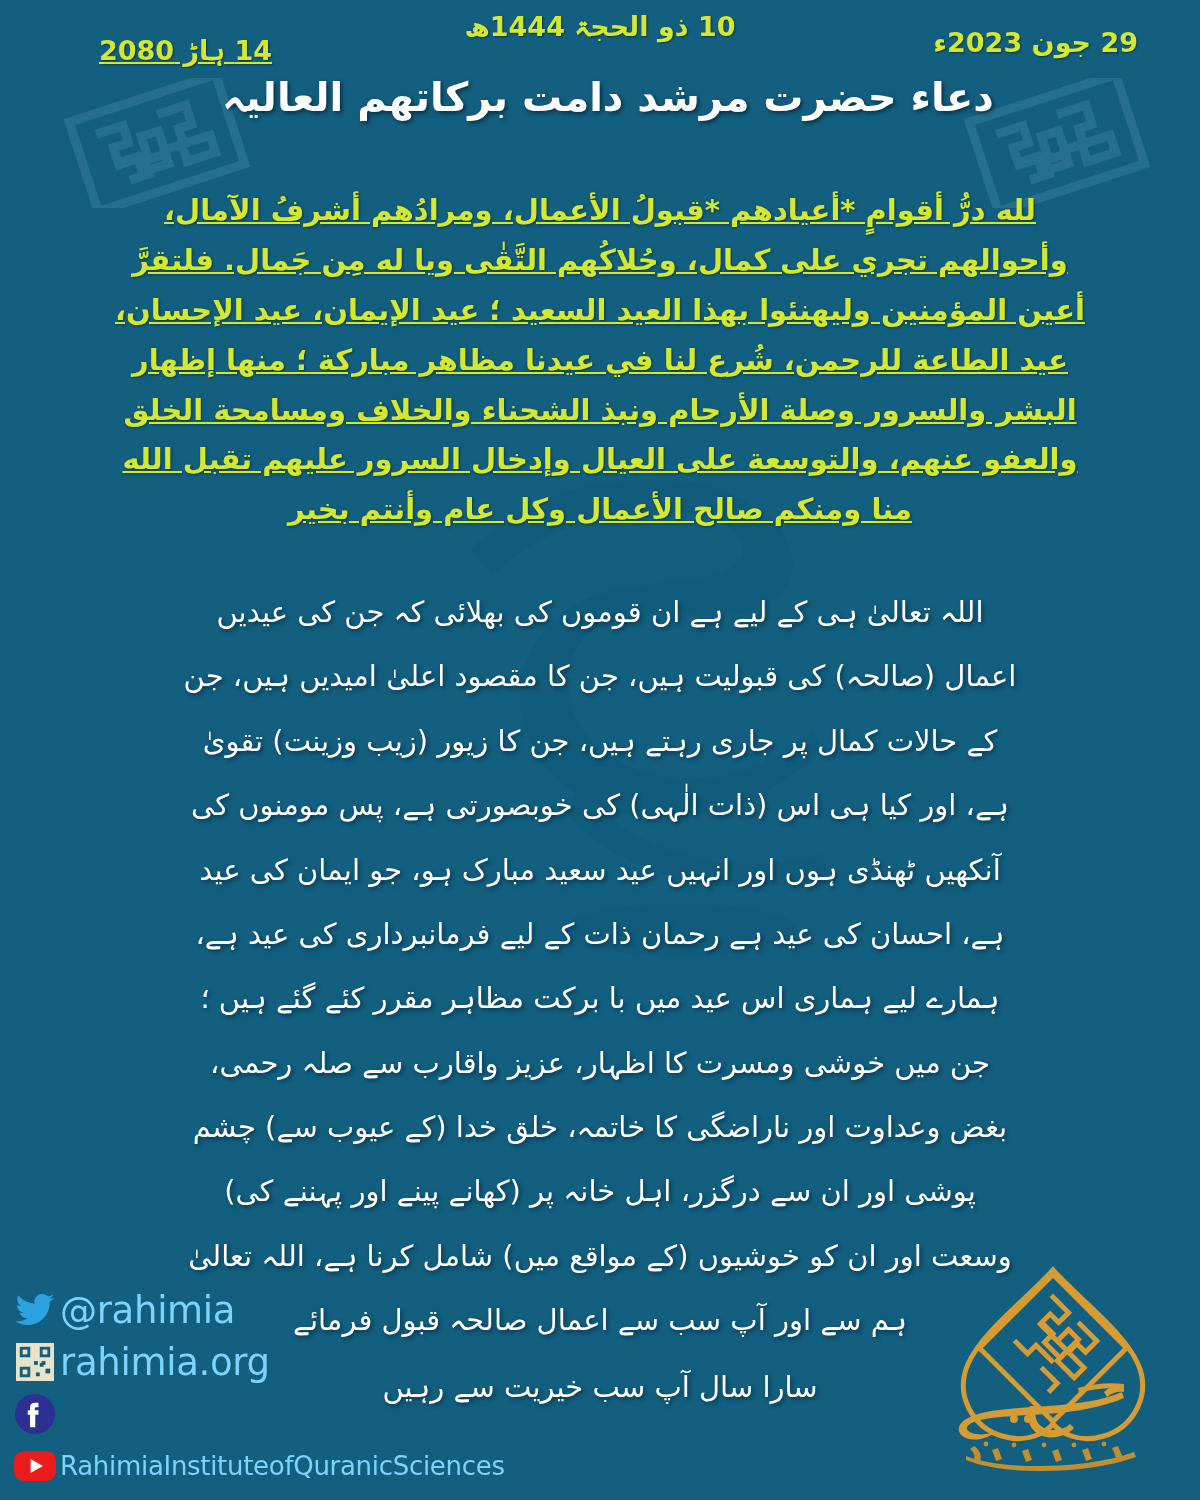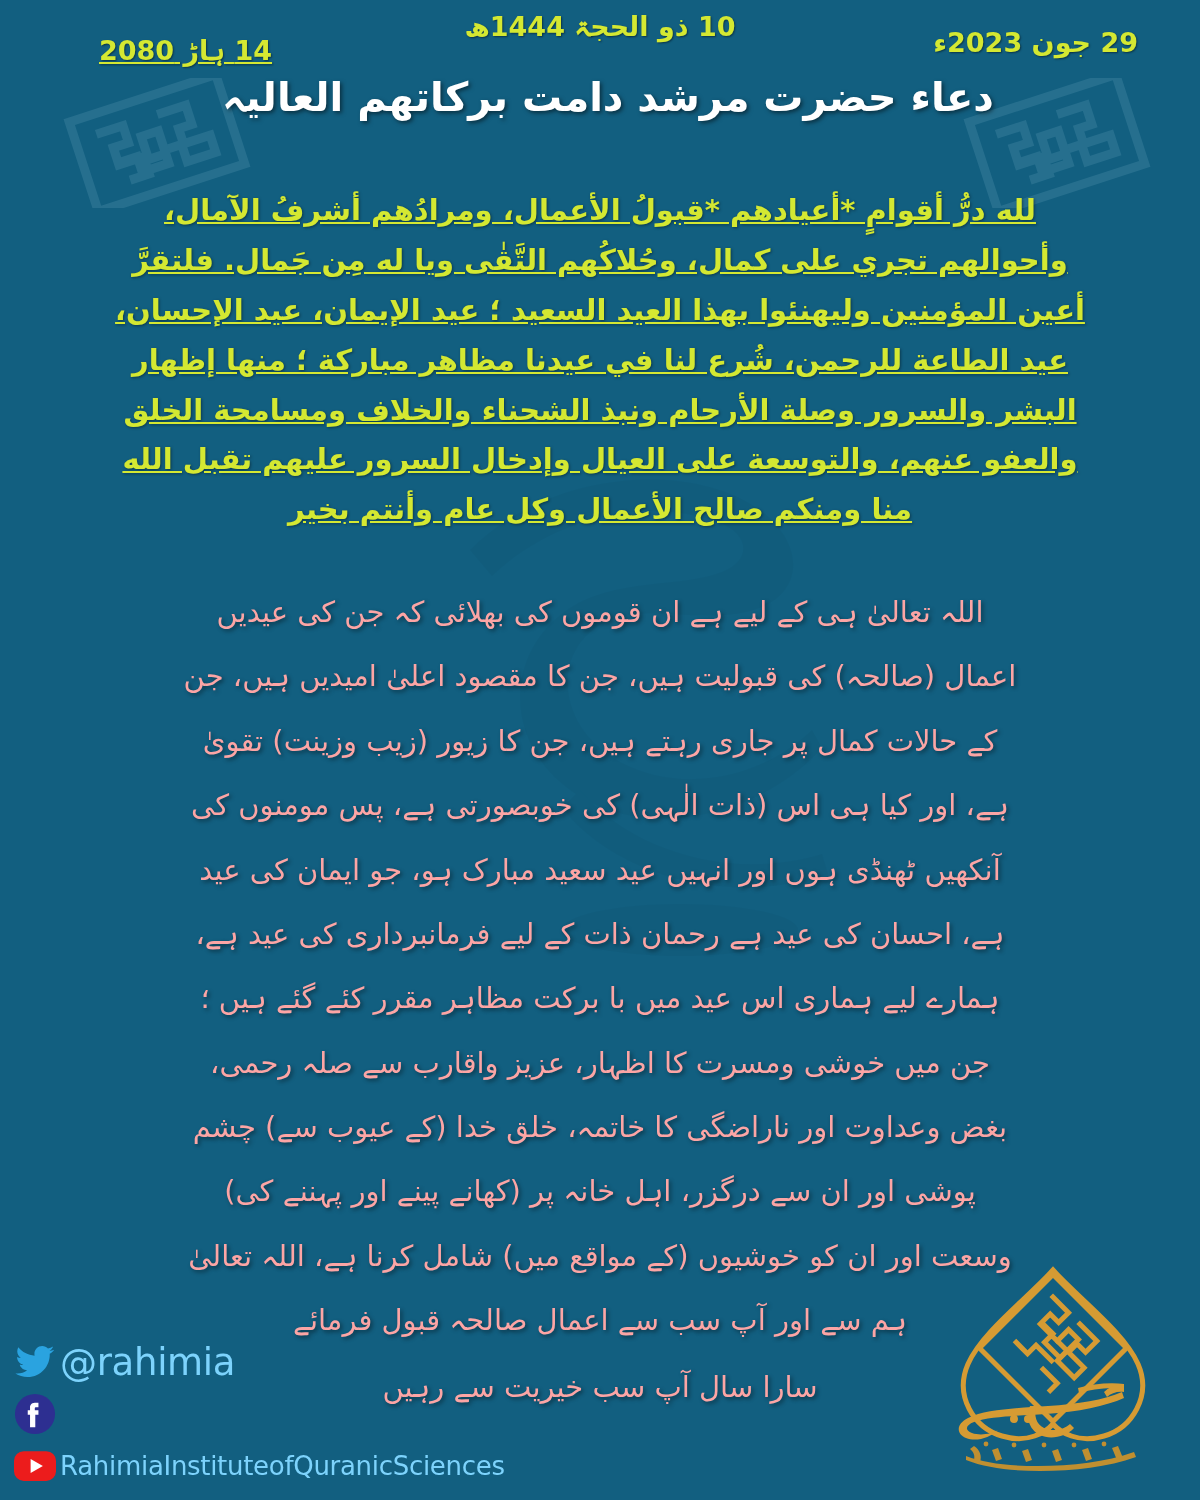--- a/index.html
+++ b/index.html
@@ -103,7 +103,7 @@
     width: 840px;
     direction: rtl;
     text-align: center;
-    color: #fca5a5;
+    color: #ffffff;
     font-size: 29px;
     font-weight: 400;
     line-height: 2.22;

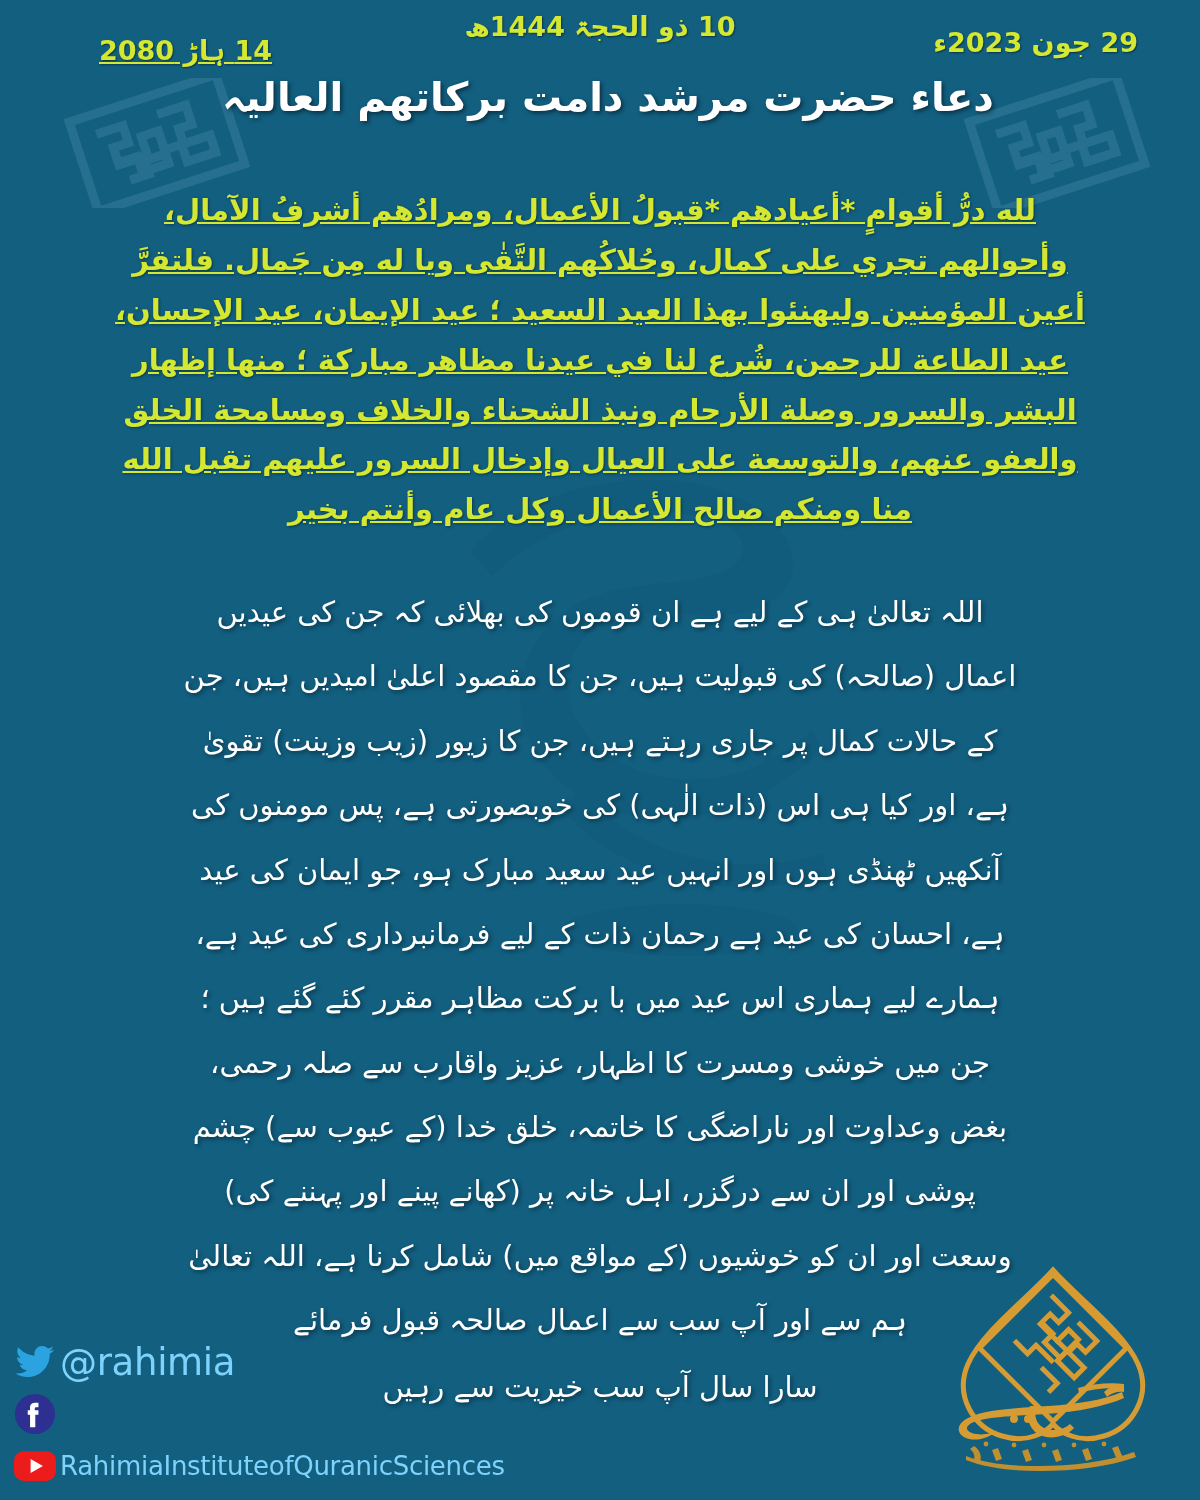--- a/index.html
+++ b/index.html
@@ -229,6 +229,29 @@
       <span class="social-label">@rahimia</span>
     </div>
 
+    <div class="social-row">
+      <span class="social-icon">
+        <svg width="38" height="38" viewBox="0 0 40 40" aria-hidden="true">
+          <rect x="0" y="0" width="40" height="40" fill="#e7e2c8"></rect>
+          <g fill="#125f80">
+            <rect x="4" y="4" width="11" height="11"></rect>
+            <rect x="25" y="4" width="11" height="11"></rect>
+            <rect x="4" y="25" width="11" height="11"></rect>
+            <rect x="19" y="19" width="4" height="4"></rect>
+            <rect x="25" y="21" width="4" height="4"></rect>
+            <rect x="31" y="27" width="5" height="5"></rect>
+            <rect x="21" y="31" width="4" height="4"></rect>
+            <rect x="27" y="19" width="4" height="4"></rect>
+          </g>
+          <g fill="#e7e2c8">
+            <rect x="7" y="7" width="5" height="5"></rect>
+            <rect x="28" y="7" width="5" height="5"></rect>
+            <rect x="7" y="28" width="5" height="5"></rect>
+          </g>
+        </svg>
+      </span>
+      <span class="social-label">rahimia.org</span>
+    </div>
 
     <div class="social-row">
       <span class="social-icon">

